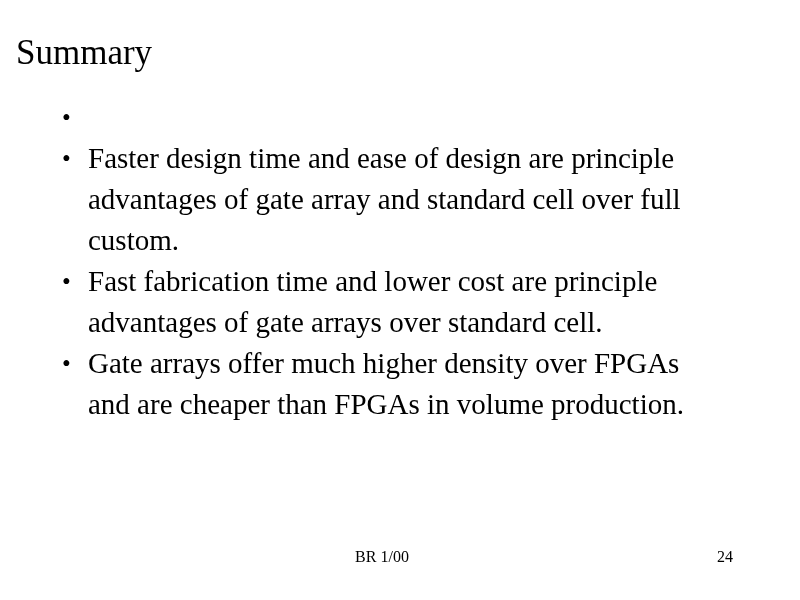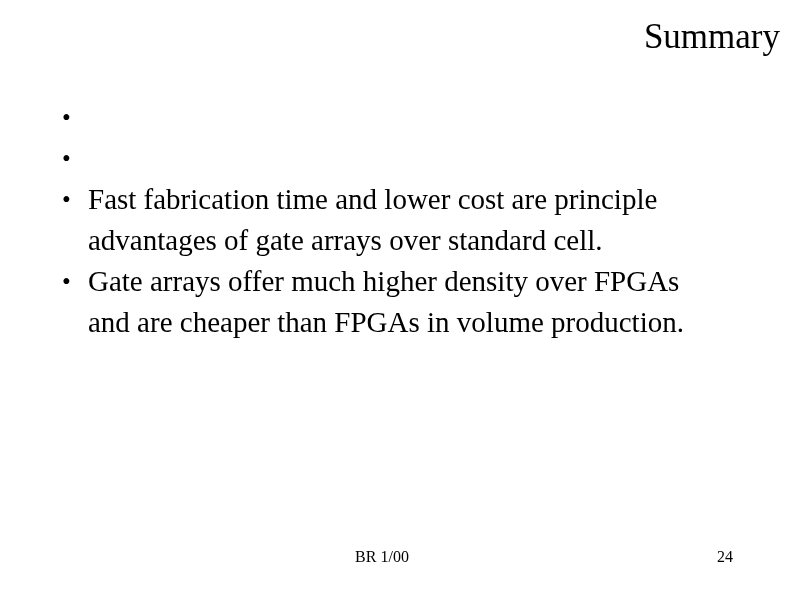--- a/index.html
+++ b/index.html
@@ -21,8 +21,8 @@
     top: 16px;
     left: 0;
     width: 780px;
-    margin: 0;
-    text-align: right;
+    margin: 16px;
+    text-align: left;
     font-size: 35px;
     font-weight: normal;
     line-height: 42px;

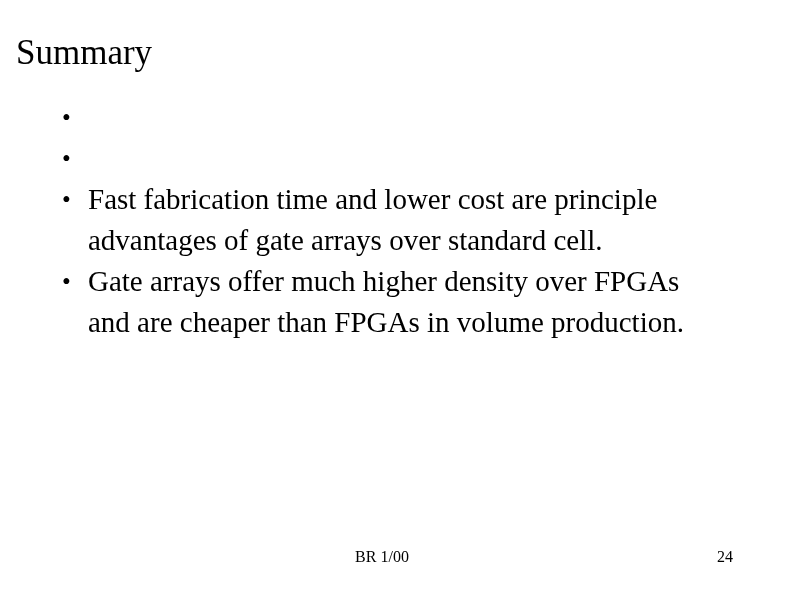--- a/index.html
+++ b/index.html
@@ -84,6 +84,9 @@
     </li>
     <li class="bullet-item">
       <span class="marker">•</span>
+      <span class="bullet-text">Faster design time and ease of design are principle
+advantages of gate array and standard cell over full
+custom.</span>
     </li>
     <li class="bullet-item">
       <span class="marker">•</span>

